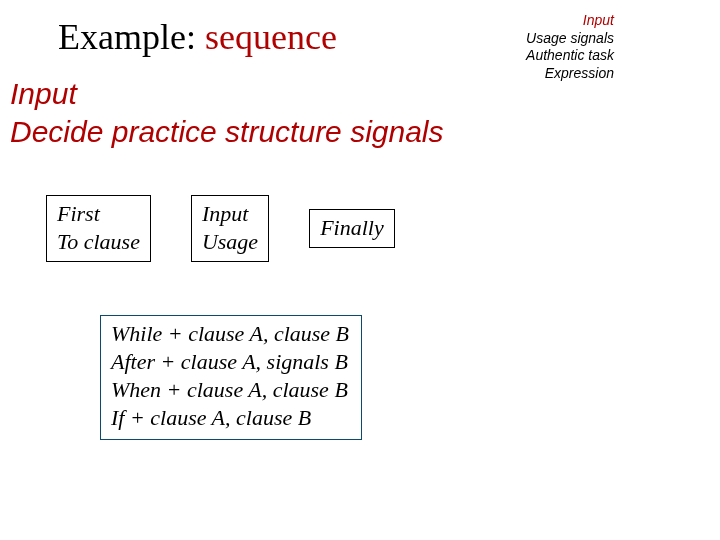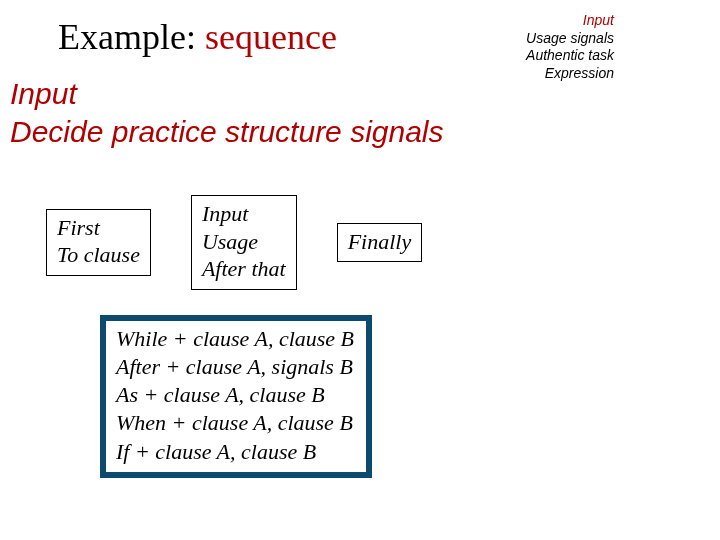--- a/index.html
+++ b/index.html
@@ -100,7 +100,6 @@
     <div class="box">
       <div class="line">Input</div>
       <div class="line">Usage</div>
-      <div class="line">After that</div>
     </div>
     <div class="box">
       <div class="line">Finally</div>

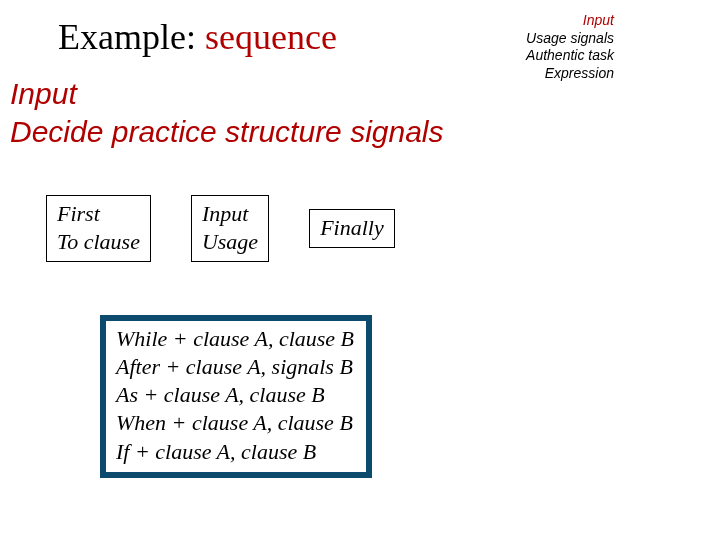--- a/index.html
+++ b/index.html
@@ -64,7 +64,7 @@
     position: absolute;
     left: 100px;
     top: 315px;
-    border: 6px solid #0c4a6e;
+    border: 1px solid #0c4a6e;
     padding: 4px 12px 6px 10px;
     font-size: 22px;
     line-height: 1.28;

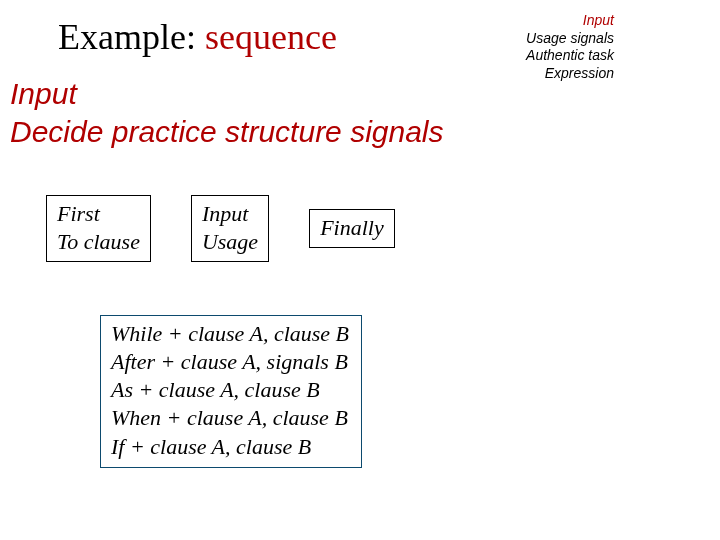--- a/index.html
+++ b/index.html
@@ -109,7 +109,6 @@
   <div class="bigbox">
     <div class="line">While + clause A, clause B</div>
     <div class="line">After + clause A, signals B</div>
-    <div class="line">As + clause A, clause B</div>
     <div class="line">When + clause A, clause B</div>
     <div class="line">If + clause A, clause B</div>
   </div>

